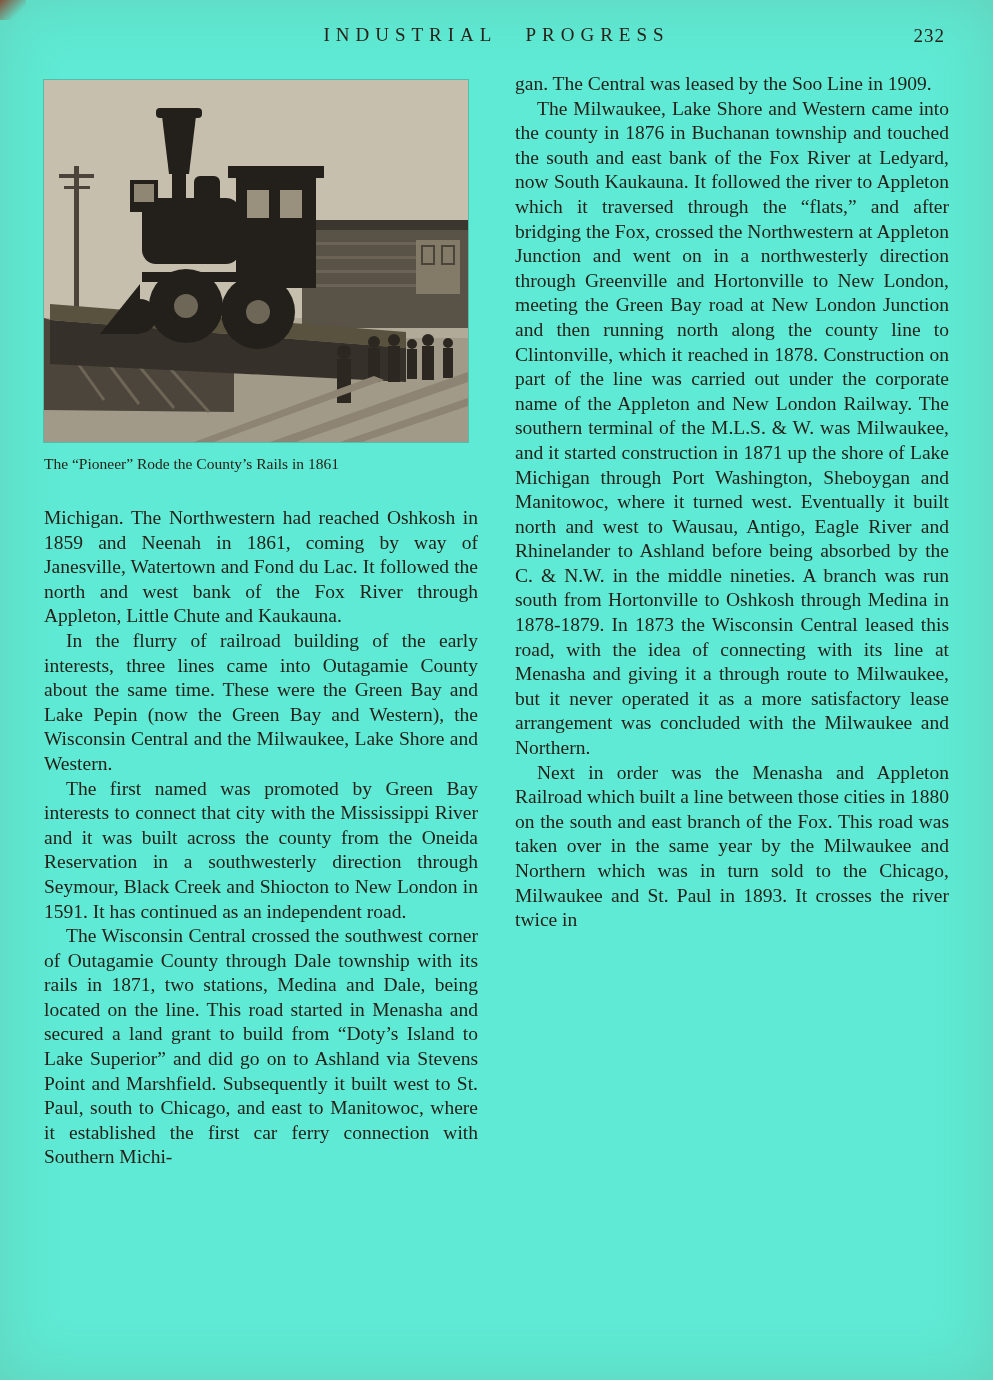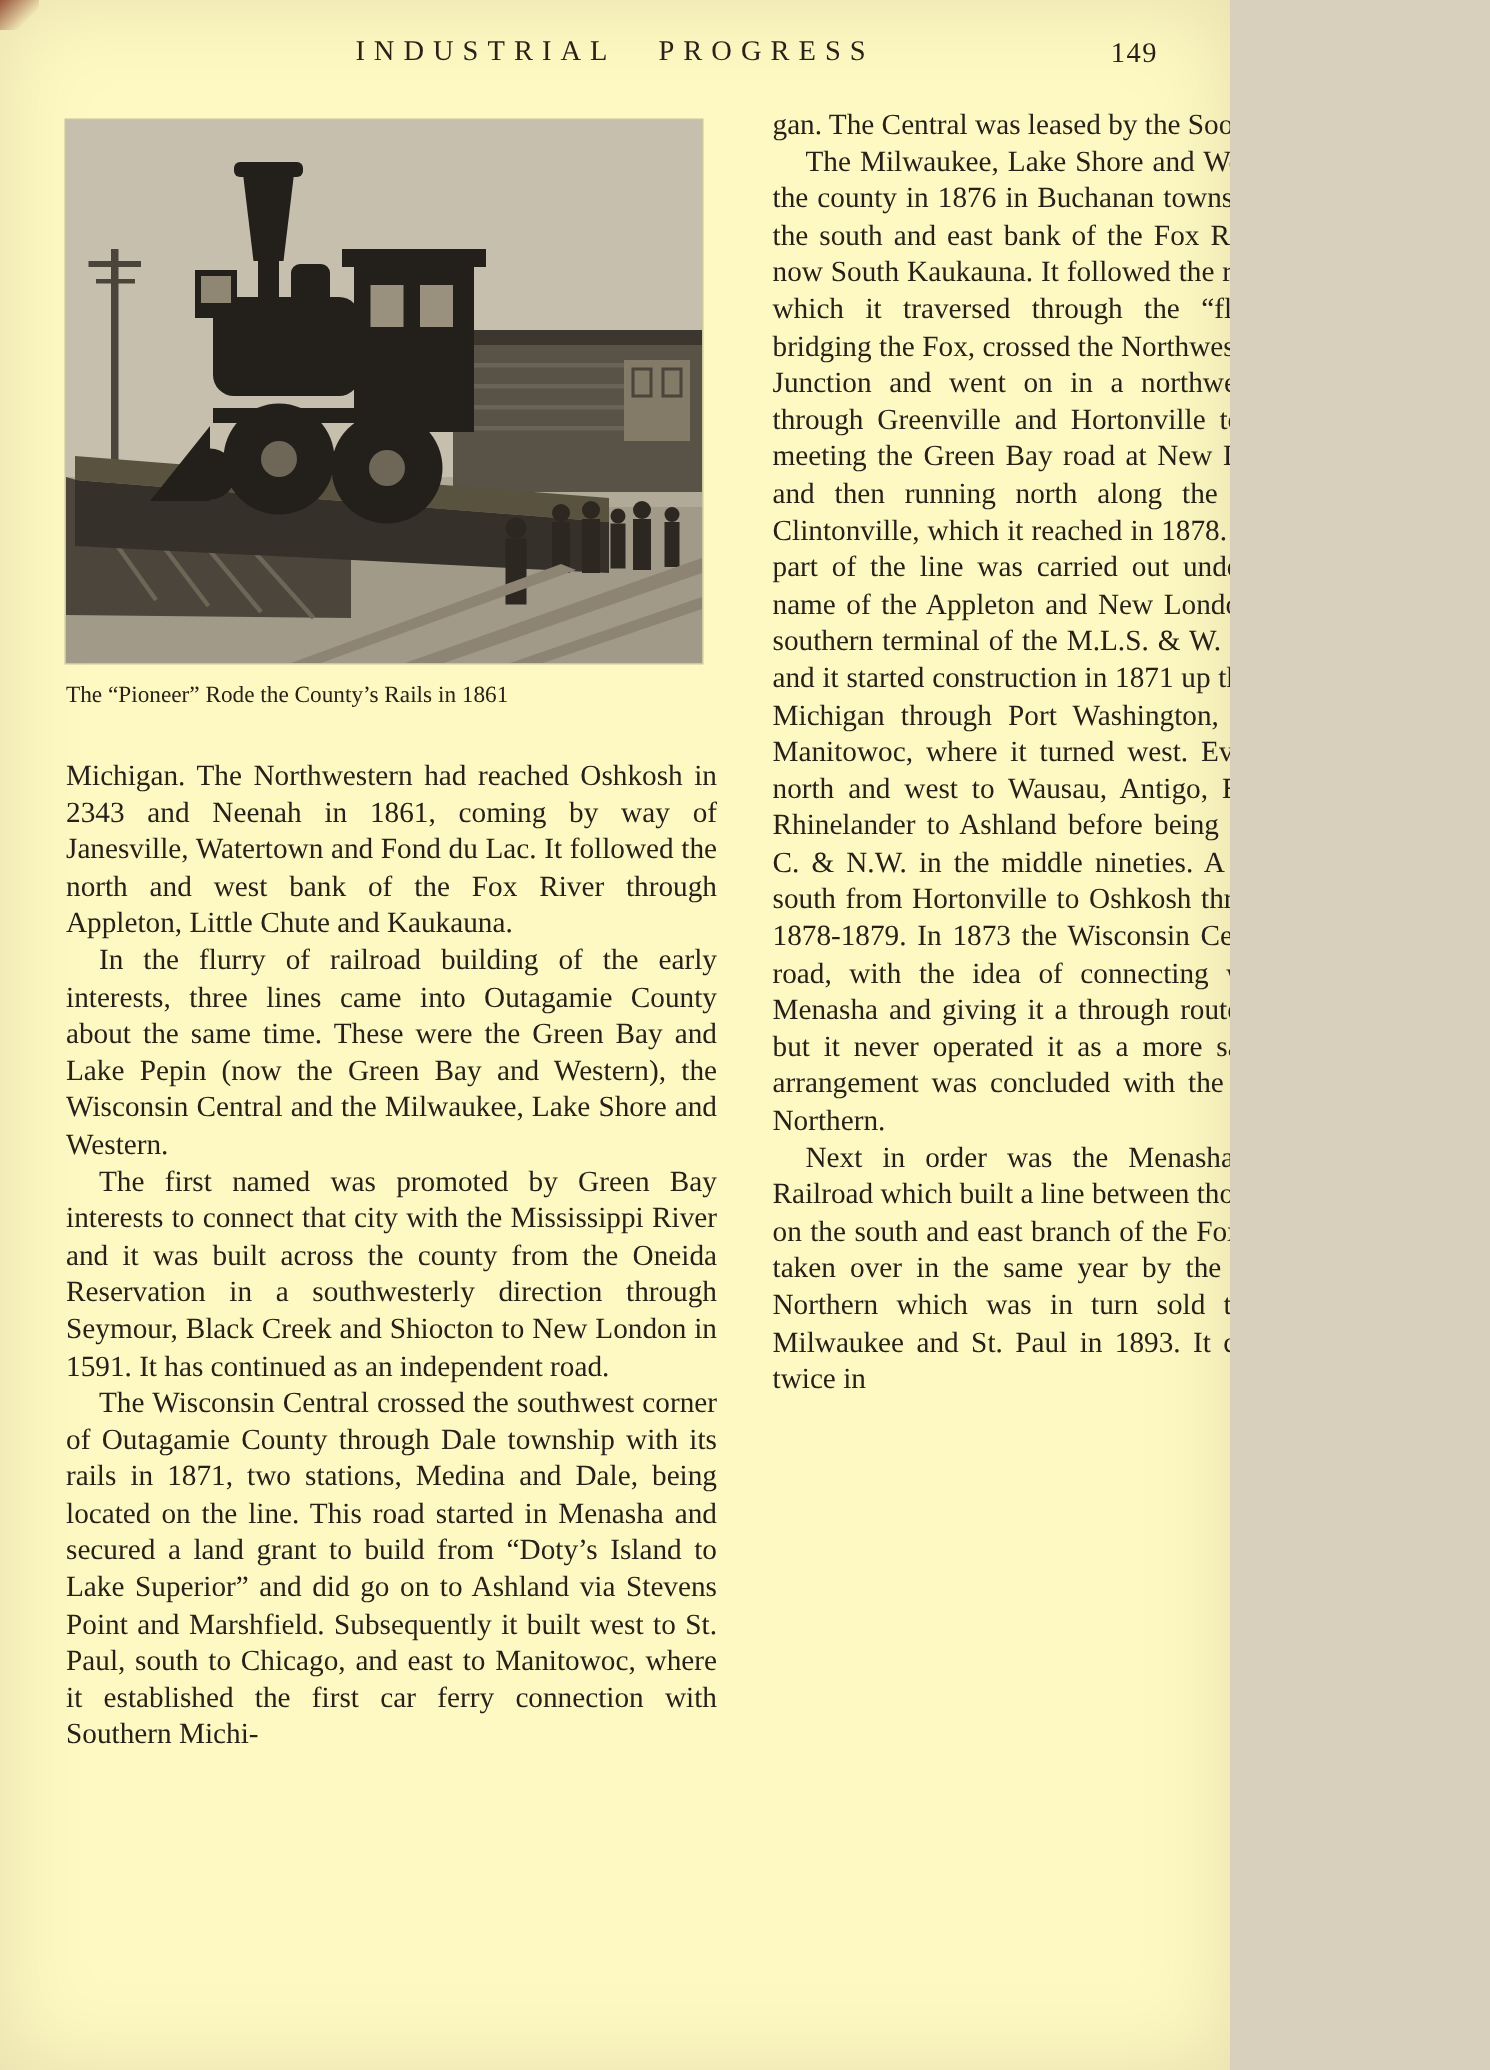--- a/index.html
+++ b/index.html
@@ -5,8 +5,8 @@
   html,body { margin:0; padding:0; background:#d8d0bd; }
   .page {
     position:relative;
-    width:820px; height:1380px;
-    background:#fef9c3;
+    width:993px; height:1380px;
+    background:#5eead4;
     font-family:"Liberation Serif", serif;
     color:#261f17;
     overflow:hidden;

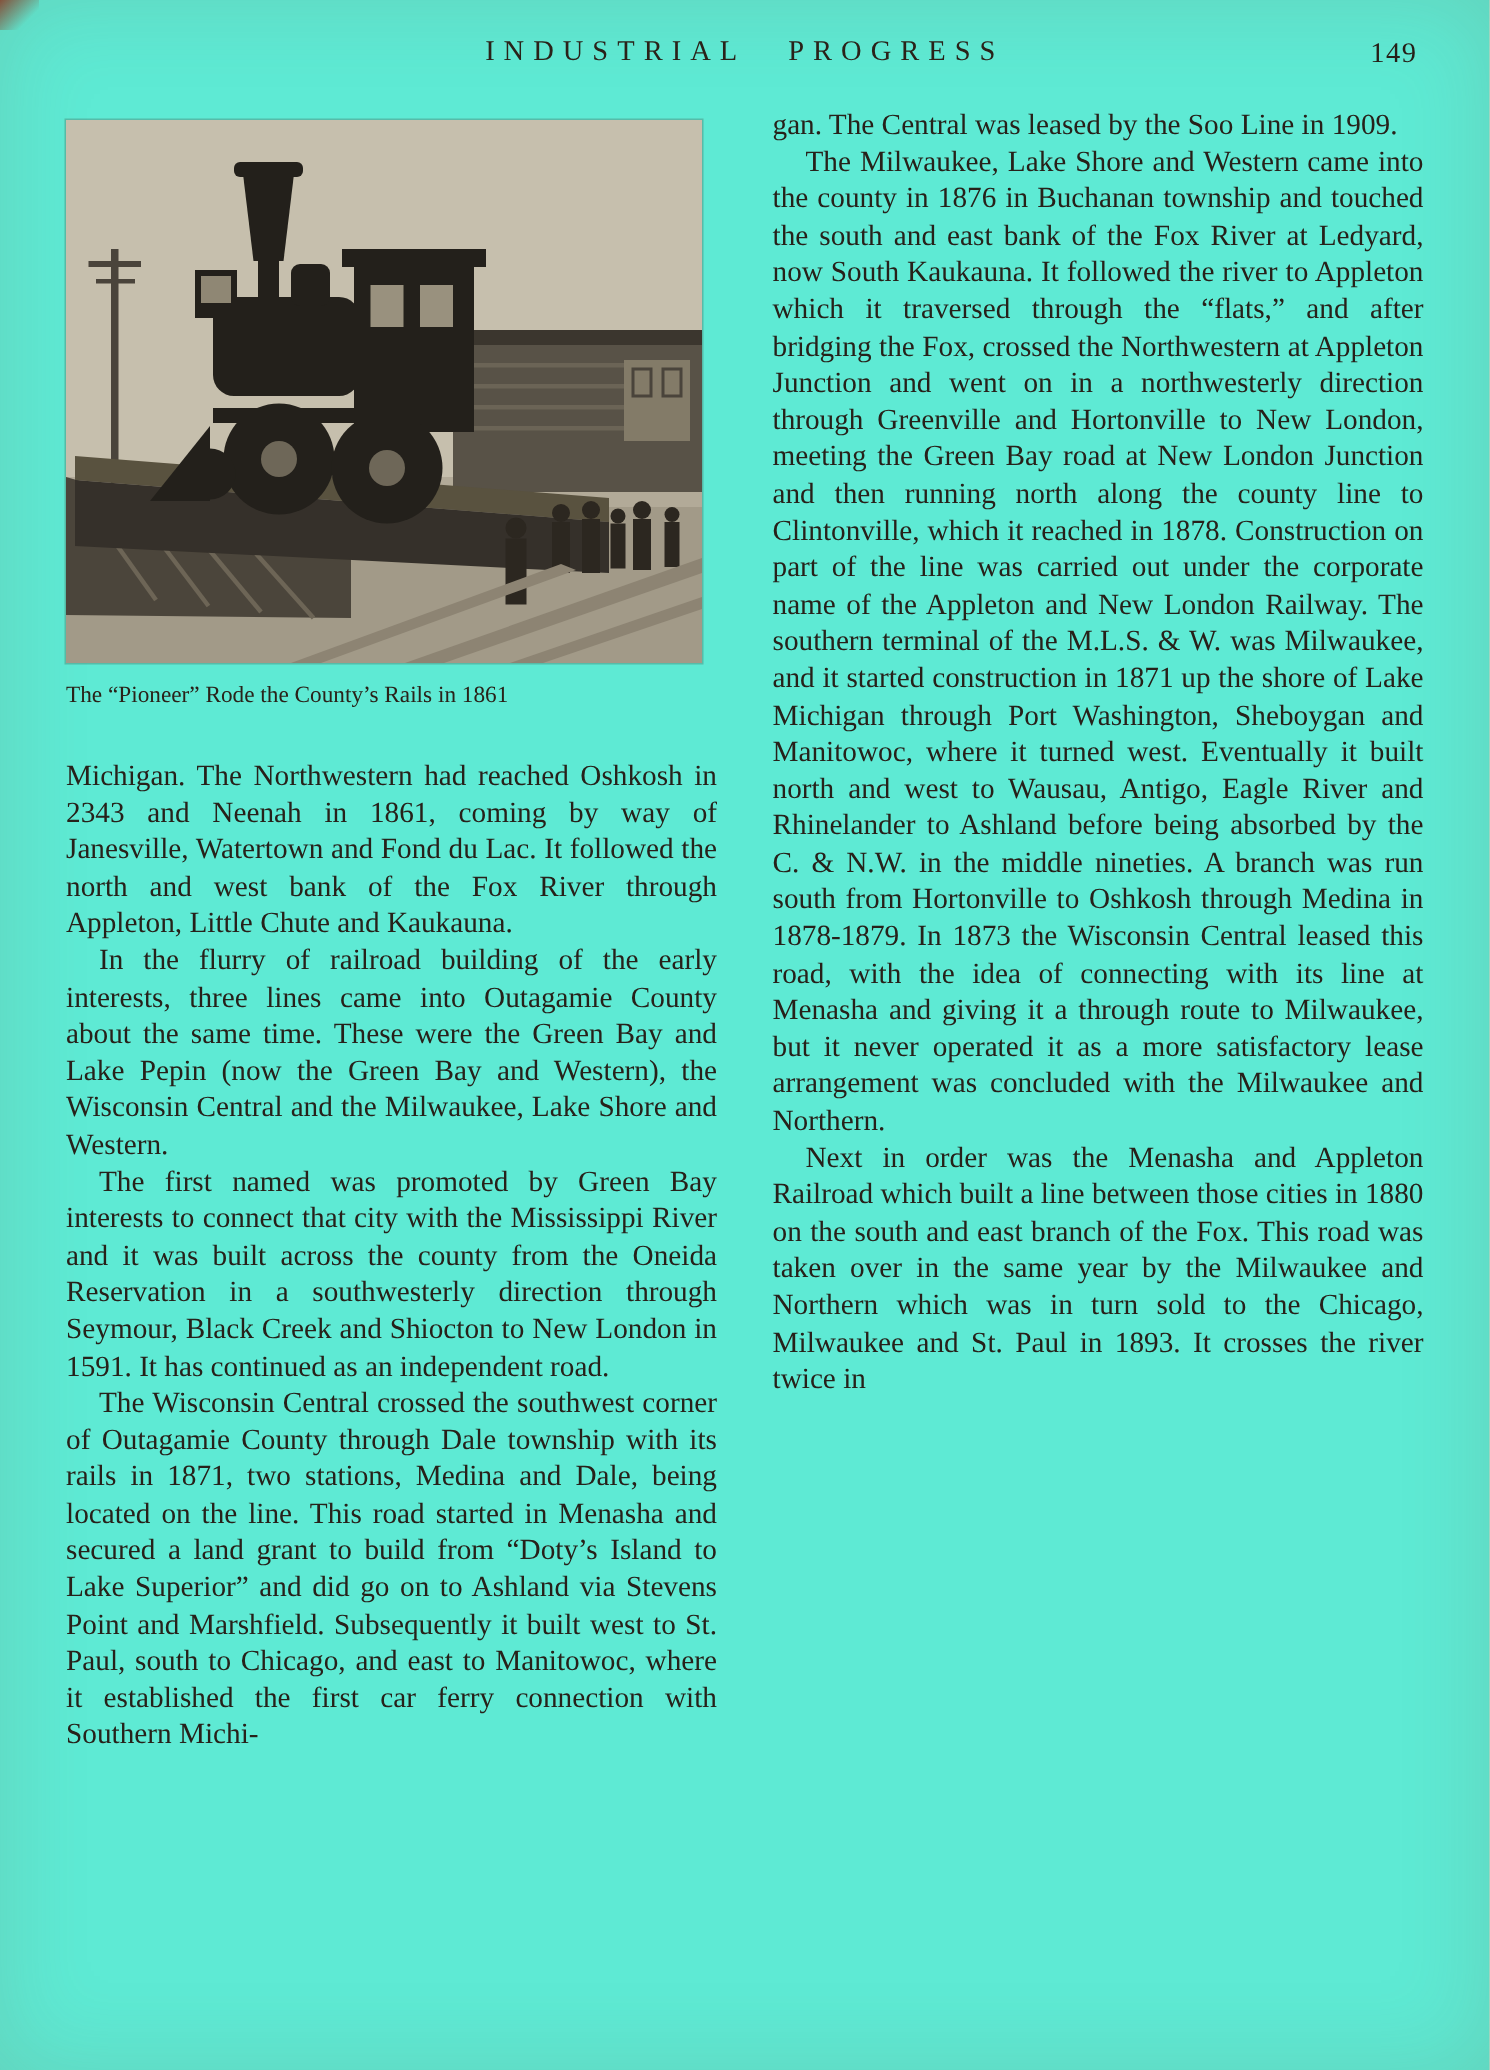--- a/index.html
+++ b/index.html
@@ -73,7 +73,7 @@
 
   <div class="header">
     <div class="header-title">INDUSTRIAL PROGRESS</div>
-    <div class="page-number">149</div>
+    <div class="page-number">232</div>
   </div>
 
   <div class="content">

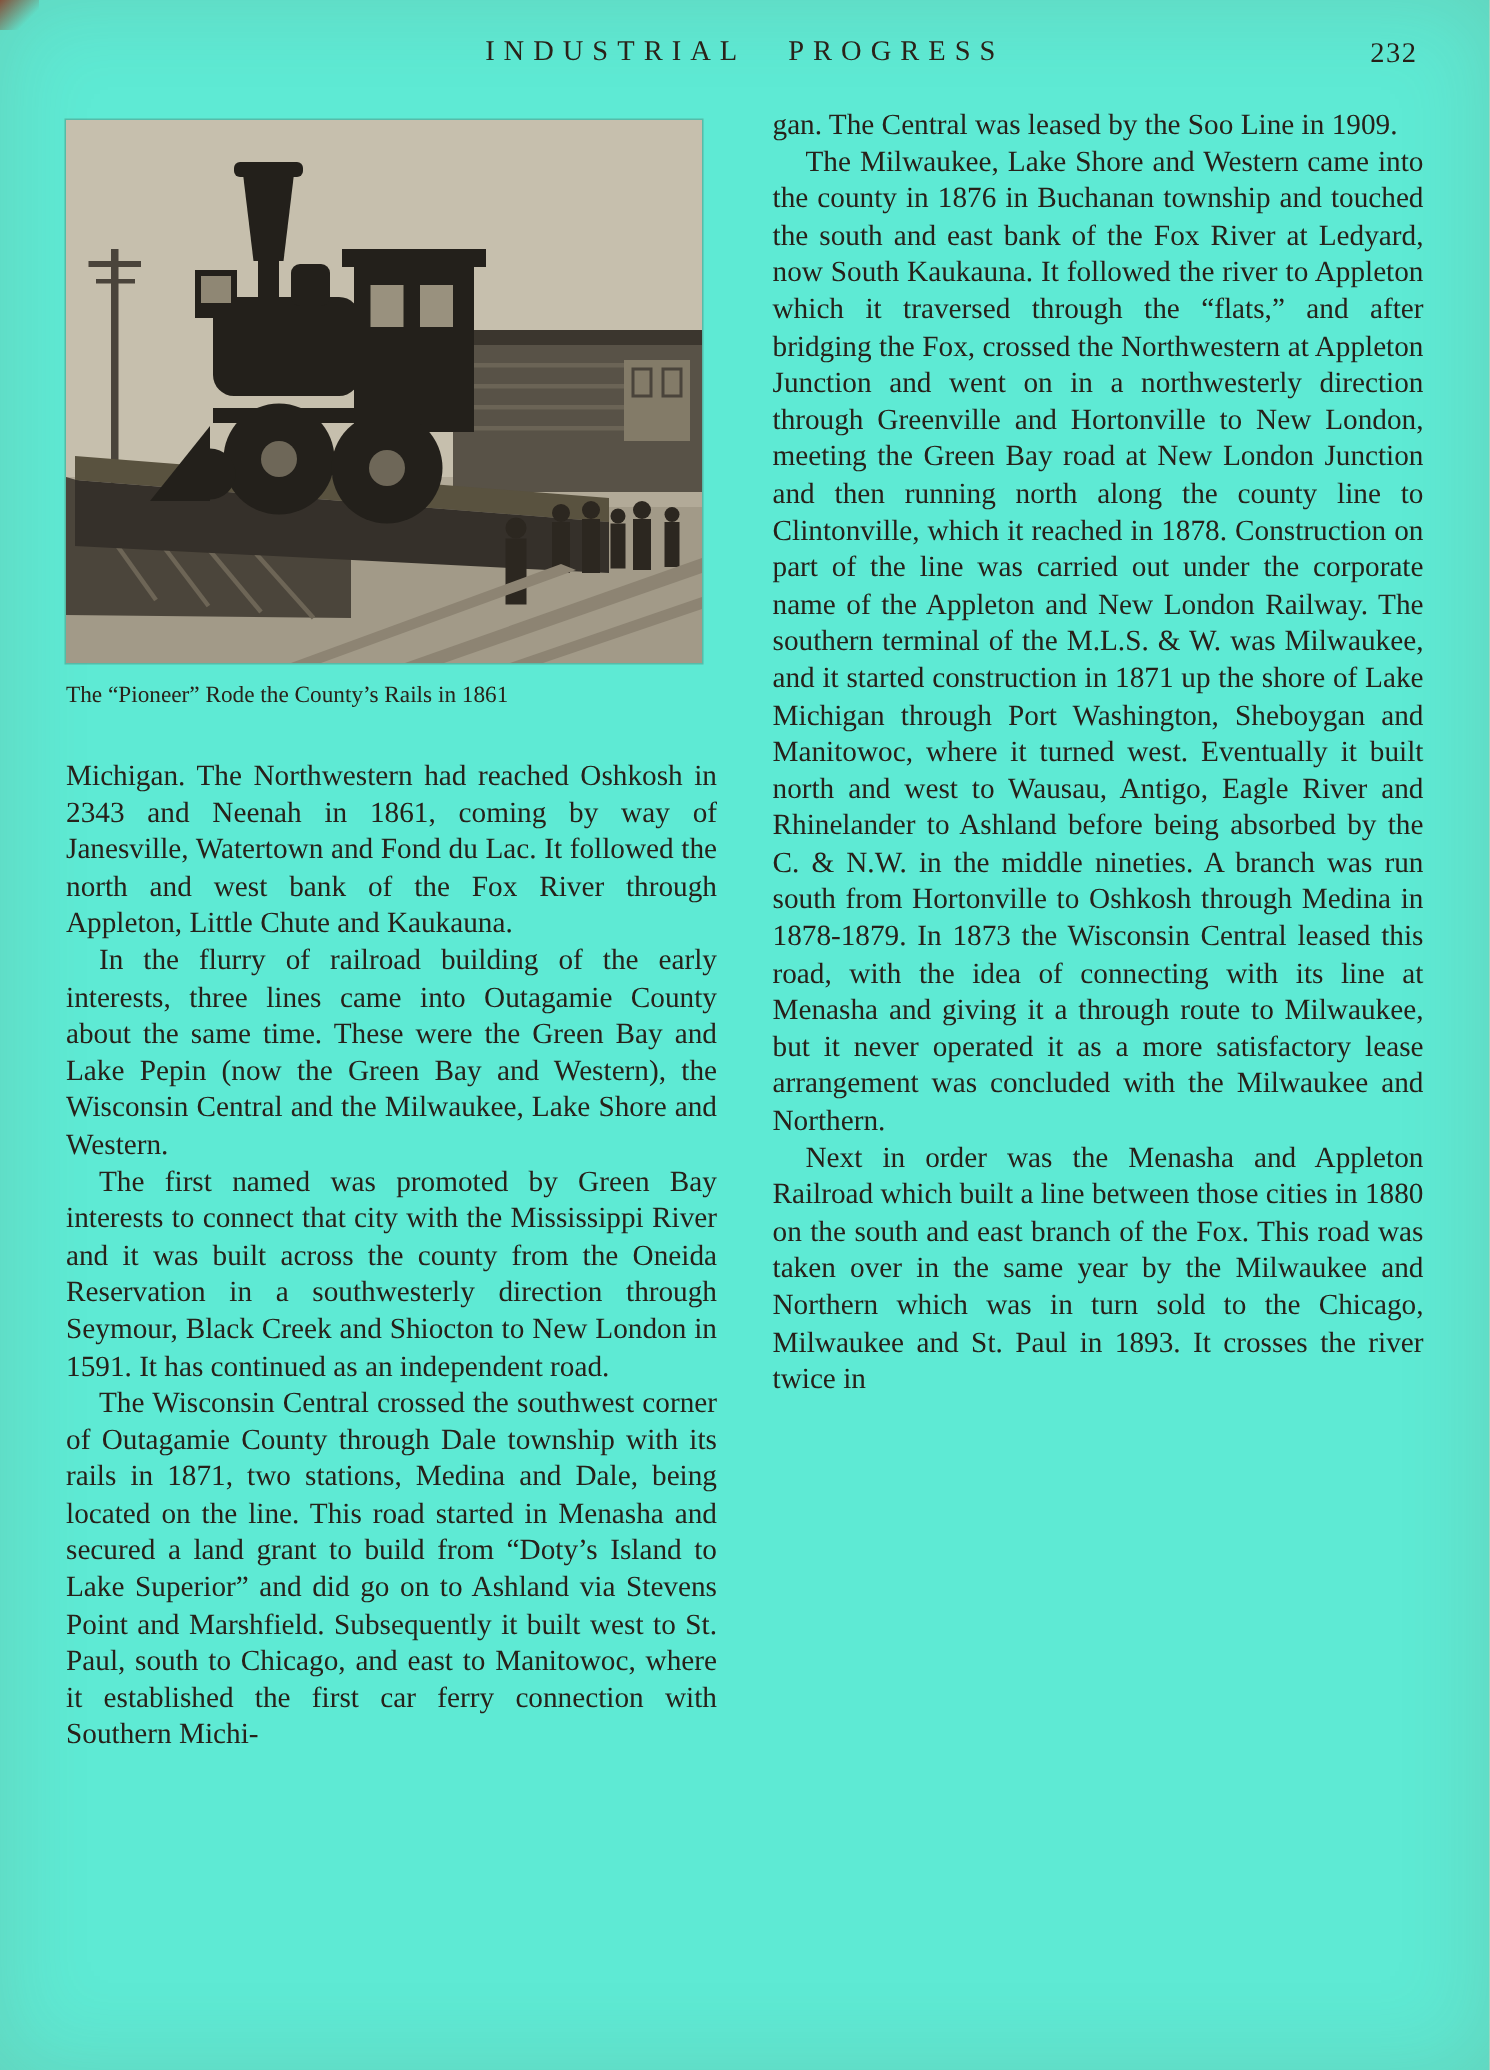--- a/index.html
+++ b/index.html
@@ -169,7 +169,7 @@
       <div class="photo-caption">The “Pioneer” Rode the County’s Rails in 1861</div>
 
       <div class="text-block-left">
-          <p class="para">Michigan. The Northwestern had reached Oshkosh in 2343 and Neenah in 1861, coming by way of Janesville, Watertown and Fond du Lac. It followed the north and west bank of the Fox River through Appleton, Little Chute and Kaukauna.</p>
+          <p class="para">Michigan. The Northwestern had reached Oshkosh in 1859 and Neenah in 1861, coming by way of Janesville, Watertown and Fond du Lac. It followed the north and west bank of the Fox River through Appleton, Little Chute and Kaukauna.</p>
           <p class="para indent">In the flurry of railroad building of the early interests, three lines came into Outagamie County about the same time. These were the Green Bay and Lake Pepin (now the Green Bay and Western), the Wisconsin Central and the Milwaukee, Lake Shore and Western.</p>
           <p class="para indent">The first named was promoted by Green Bay interests to connect that city with the Mississippi River and it was built across the county from the Oneida Reservation in a southwesterly direction through Seymour, Black Creek and Shiocton to New London in 1591. It has continued as an independent road.</p>
           <p class="para indent">The Wisconsin Central crossed the southwest corner of Outagamie County through Dale township with its rails in 1871, two stations, Medina and Dale, being located on the line. This road started in Menasha and secured a land grant to build from “Doty’s Island to Lake Superior” and did go on to Ashland via Stevens Point and Marshfield. Subsequently it built west to St. Paul, south to Chicago, and east to Manitowoc, where it established the first car ferry connection with Southern Michi-</p>

